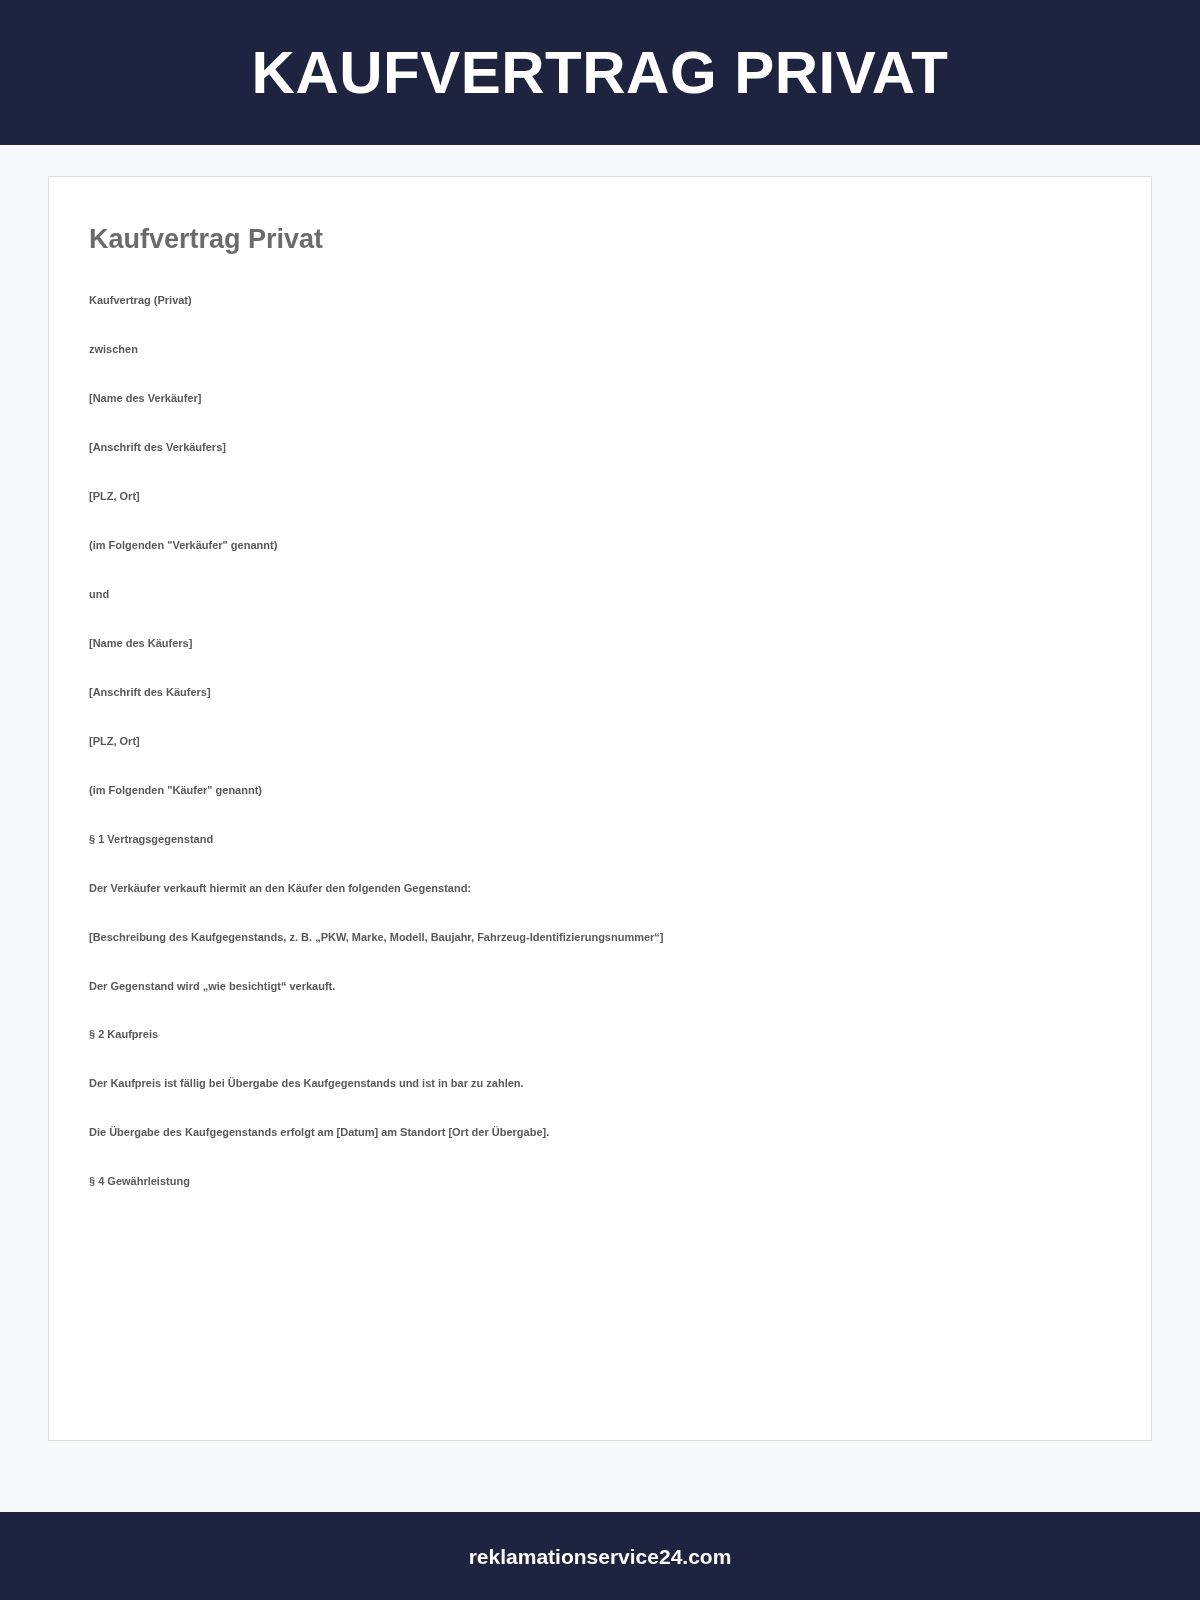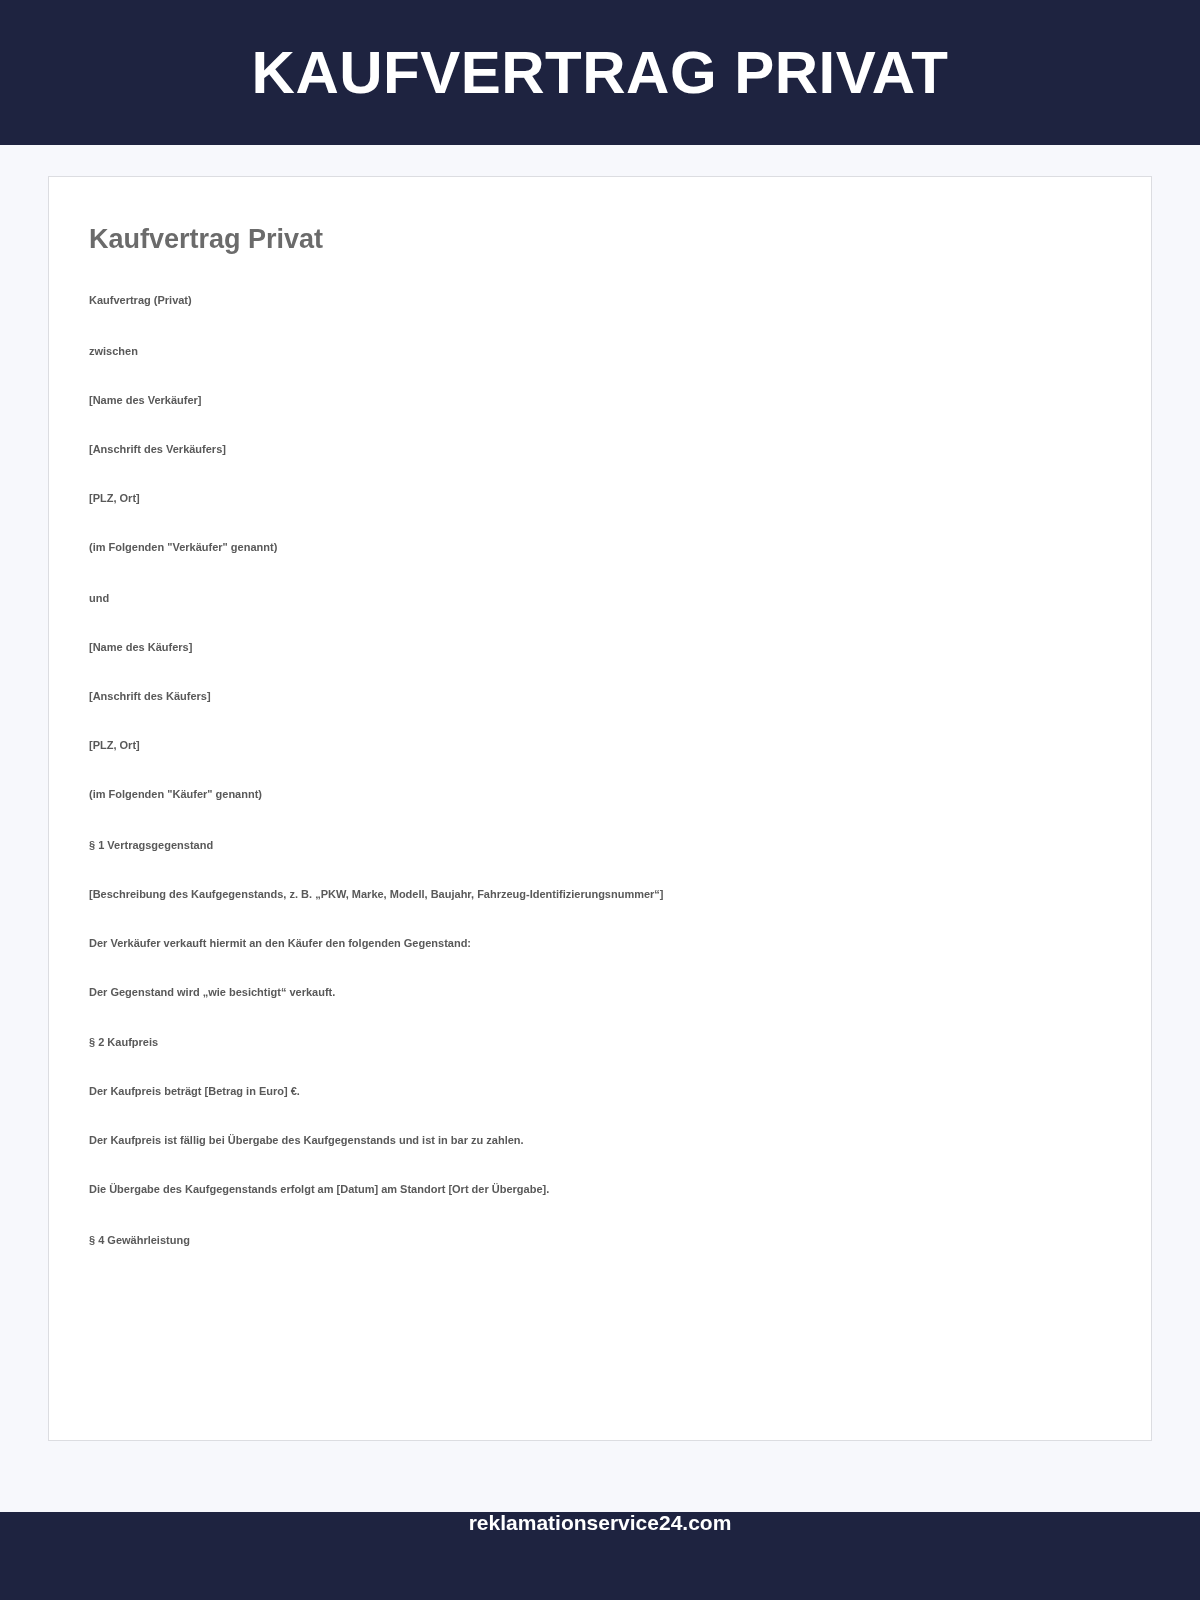--- a/index.html
+++ b/index.html
@@ -70,7 +70,7 @@
 
   
   .doc-body p.group-start {
-    margin-top: 35px;
+    margin-top: 25px;
   }
 
   

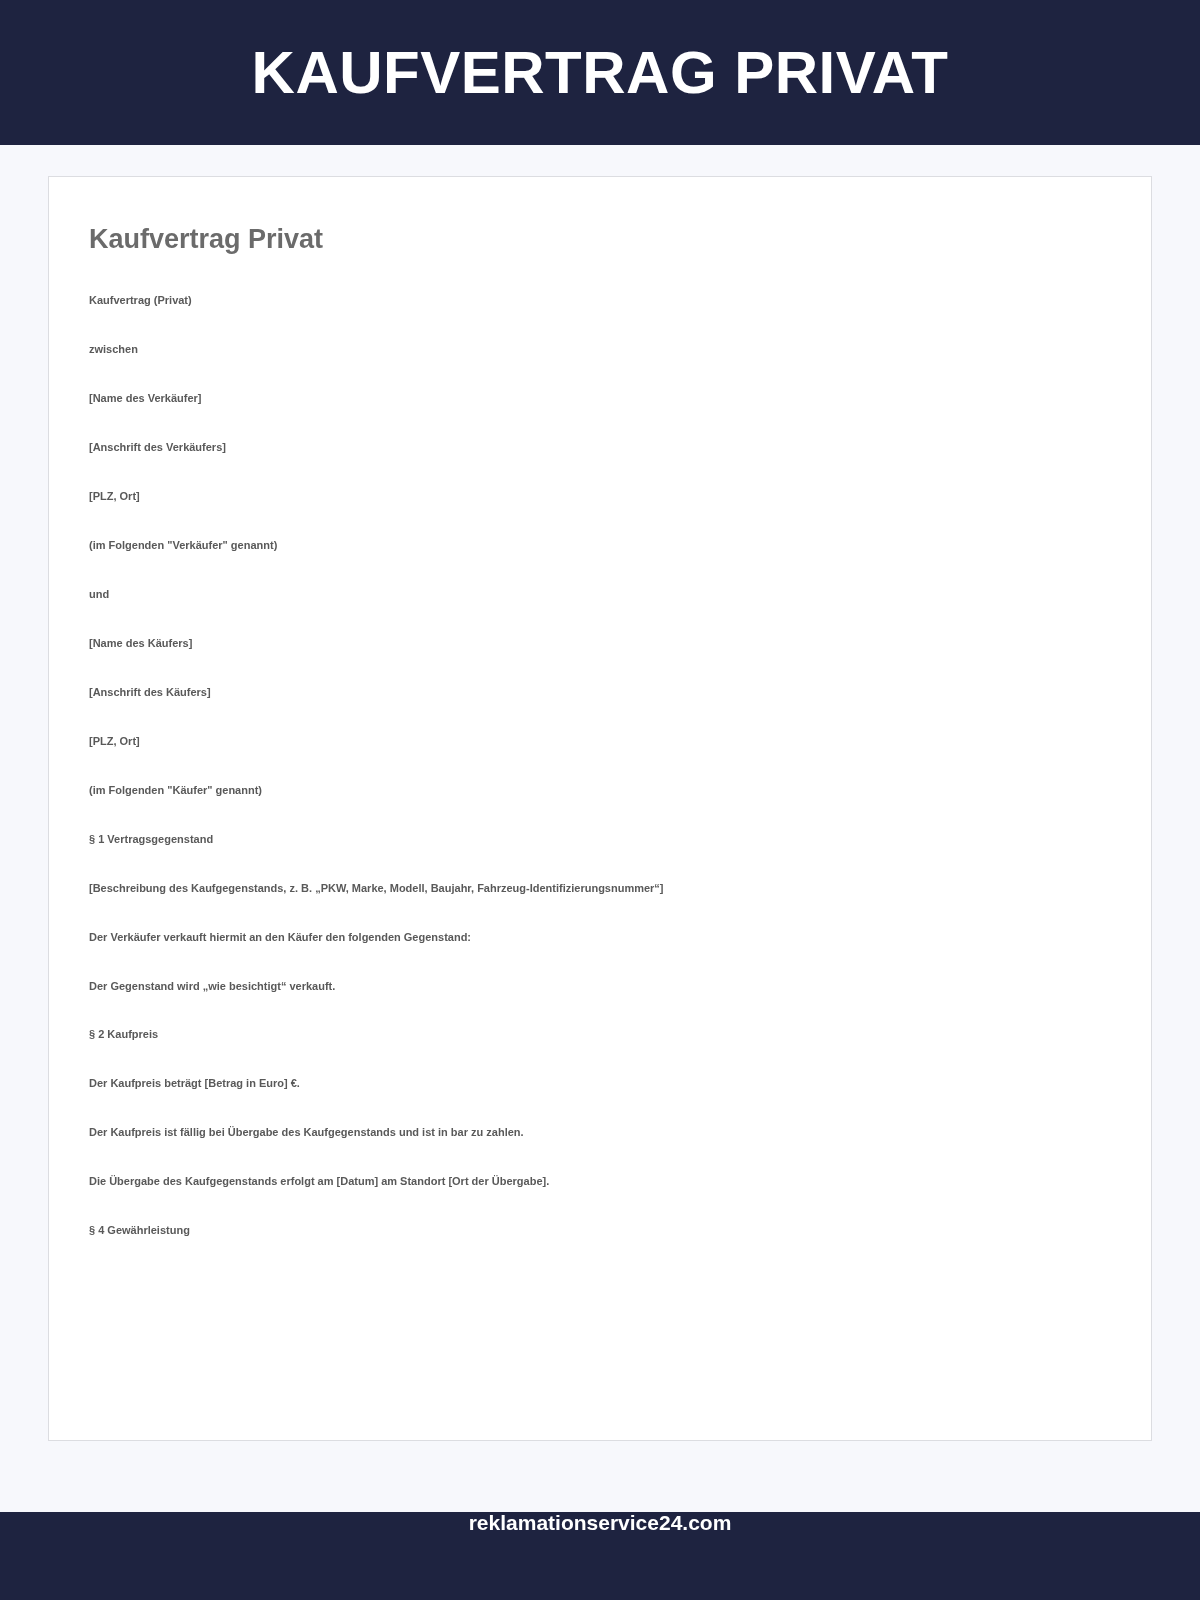--- a/index.html
+++ b/index.html
@@ -126,9 +126,9 @@
 
       <p class="group-start">§ 1 Vertragsgegenstand</p>
 
+      <p>Der Verkäufer verkauft hiermit an den Käufer den folgenden Gegenstand:</p>
+
       <p>[Beschreibung des Kaufgegenstands, z. B. „PKW, Marke, Modell, Baujahr, Fahrzeug-Identifizierungsnummer“]</p>
-
-      <p>Der Verkäufer verkauft hiermit an den Käufer den folgenden Gegenstand:</p>
 
       <p>Der Gegenstand wird „wie besichtigt“ verkauft.</p>
 

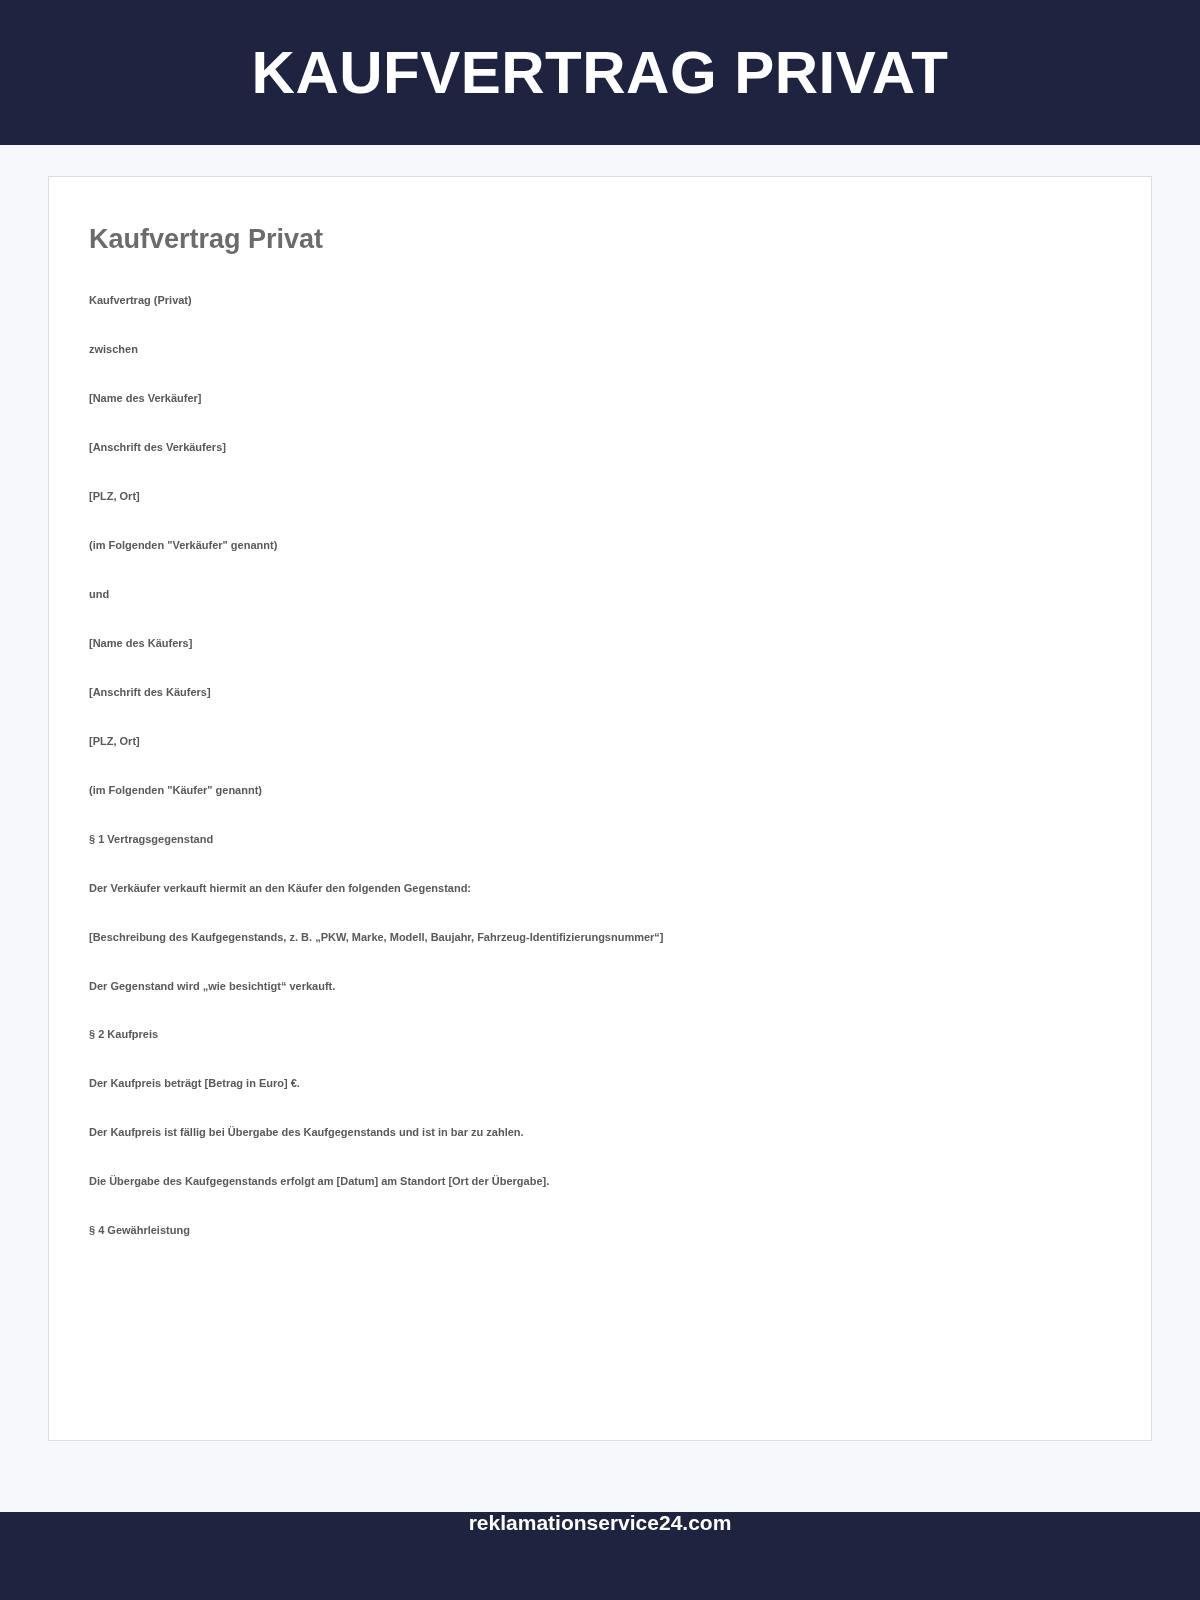--- a/index.html
+++ b/index.html
@@ -134,7 +134,6 @@
 
       <p class="group-start">§ 2 Kaufpreis</p>
 
-      <p>Der Kaufpreis beträgt [Betrag in Euro] €.</p>
 
       <p>Der Kaufpreis ist fällig bei Übergabe des Kaufgegenstands und ist in bar zu zahlen.</p>
 

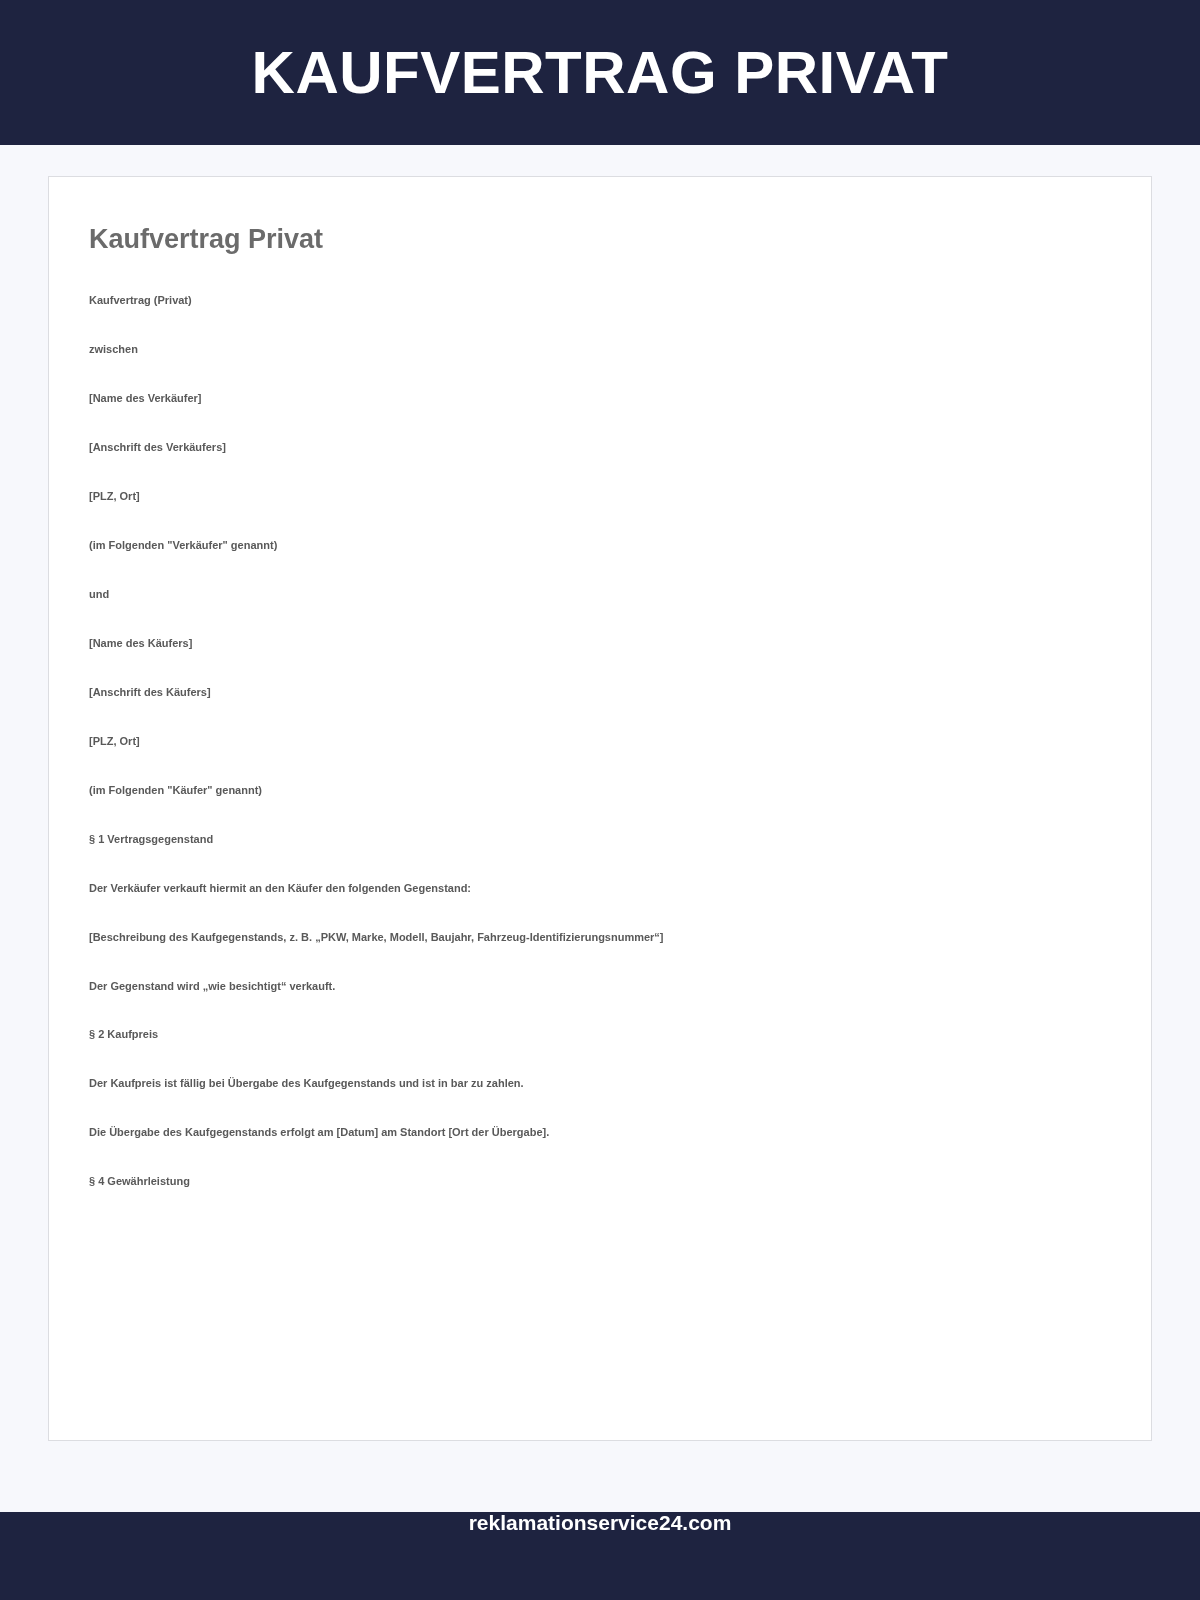--- a/index.html
+++ b/index.html
@@ -79,6 +79,7 @@
     height: 88px;
     flex: 0 0 88px;
     display: flex;
+    align-items: center;
     justify-content: center;
   }
   .site-footer .footer-text {

